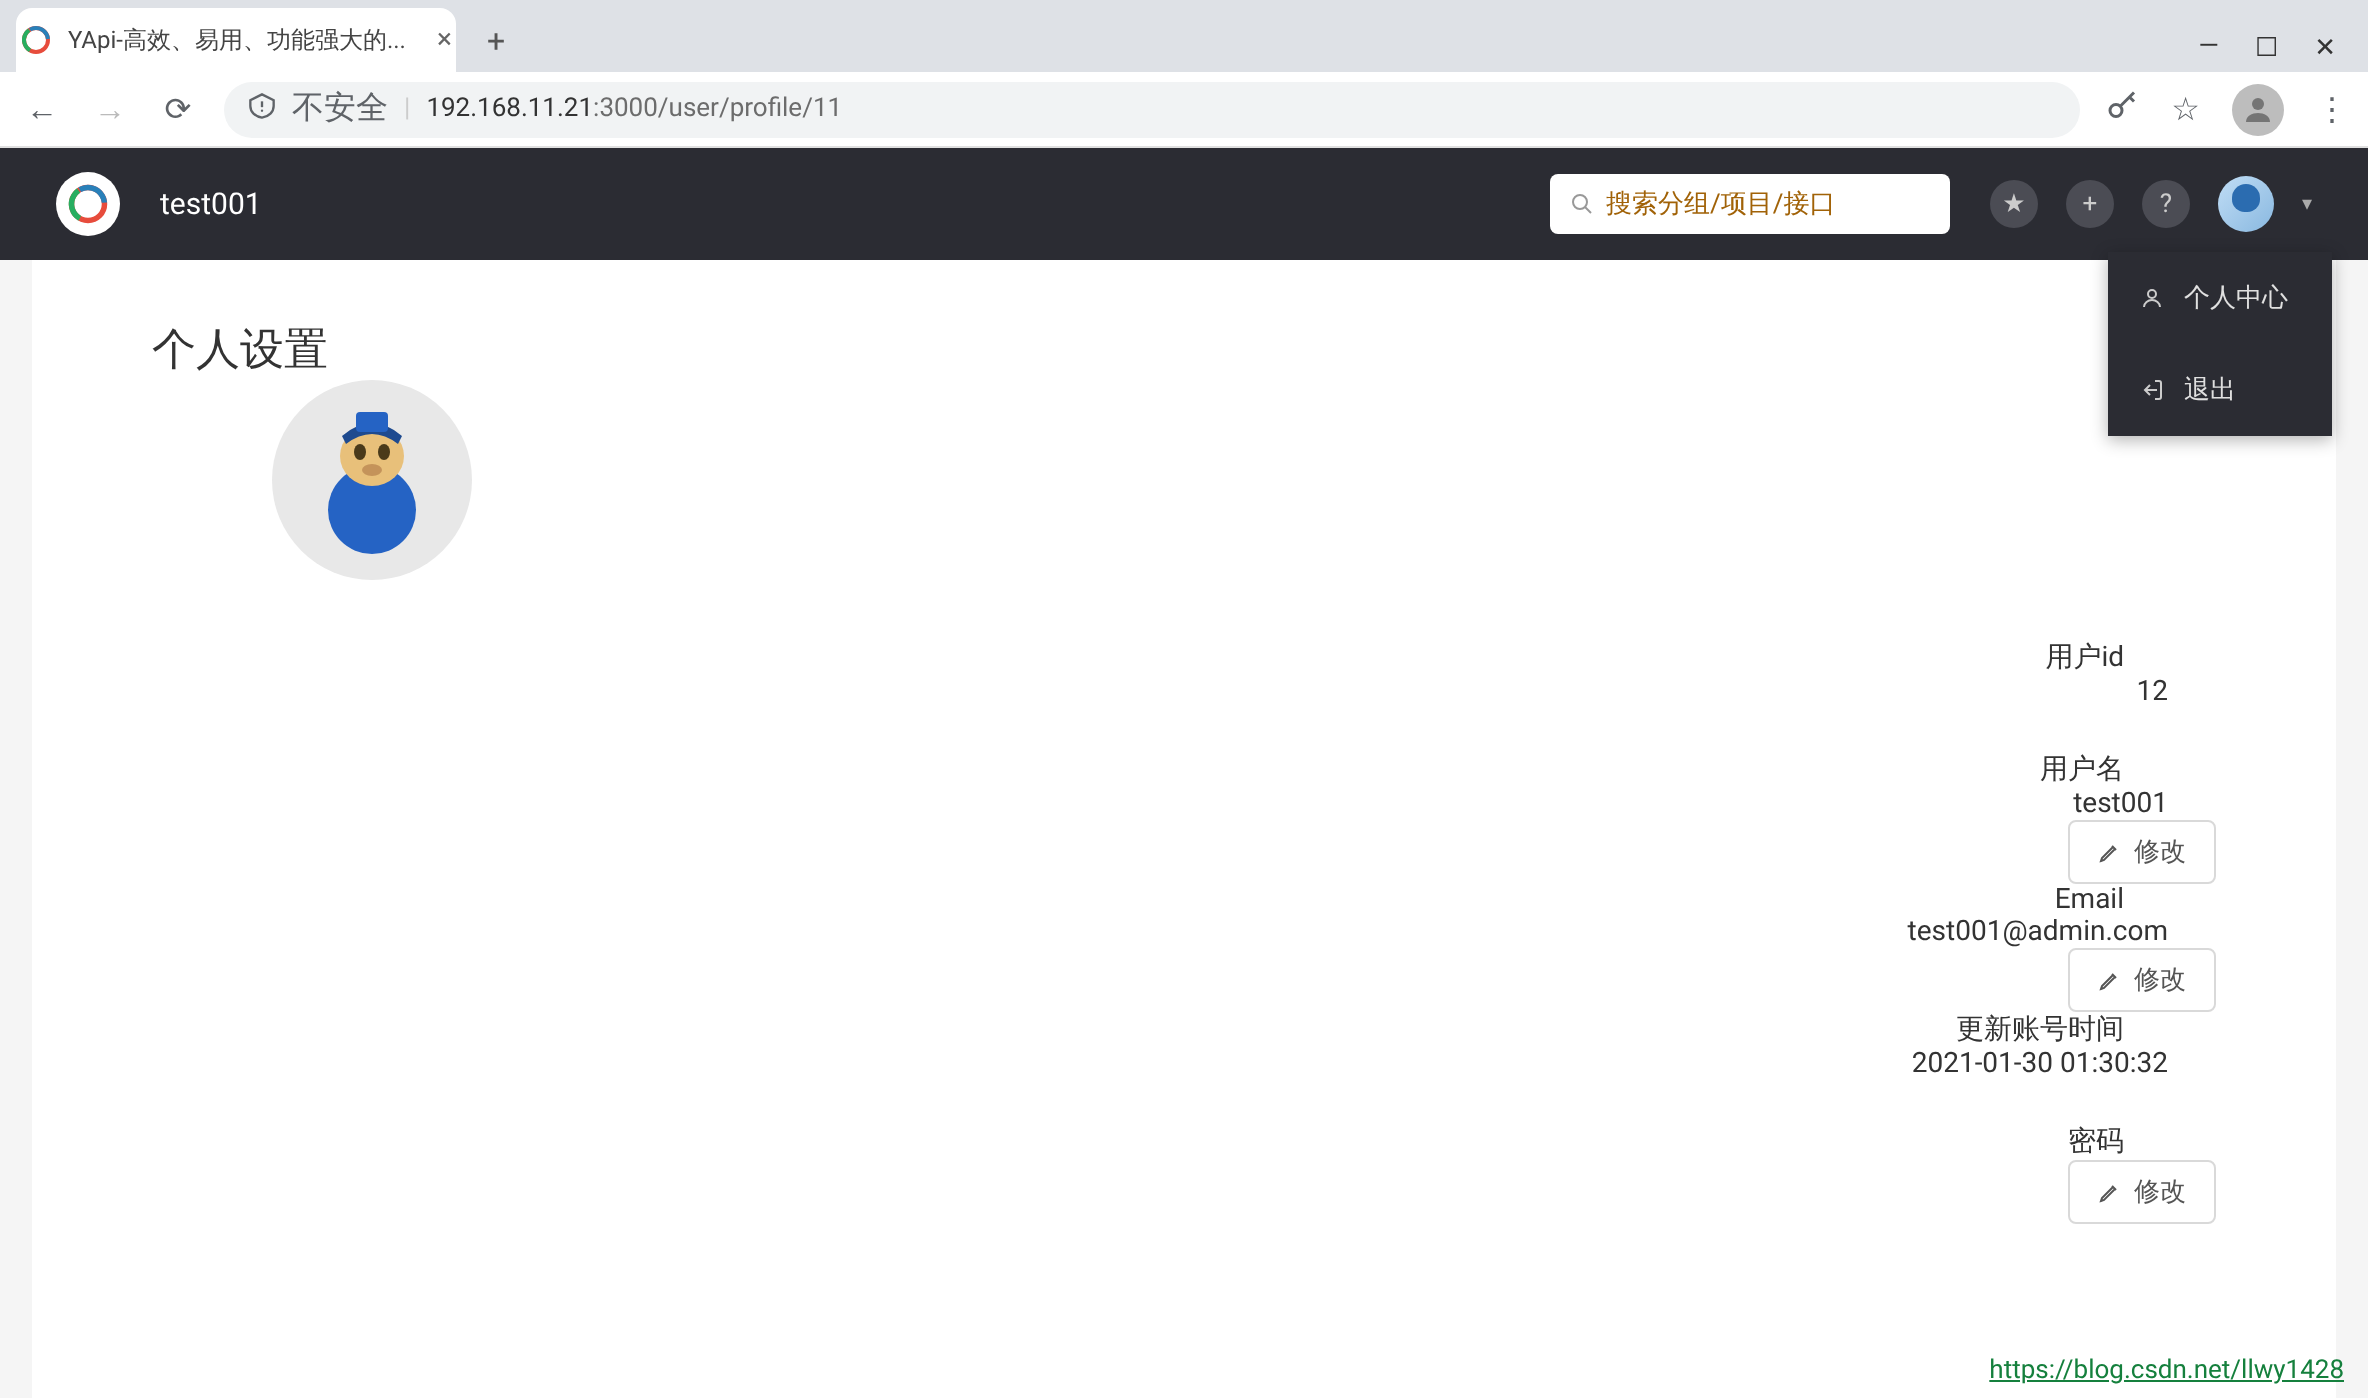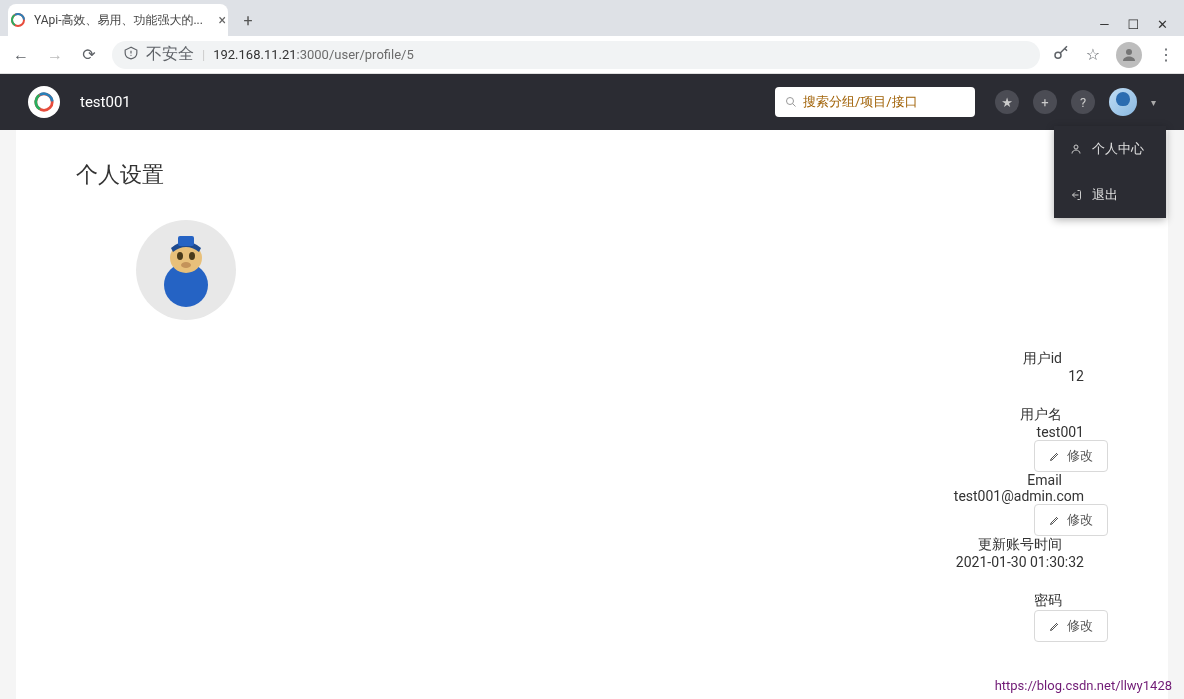--- a/index.html
+++ b/index.html
@@ -98,7 +98,7 @@
       <span class="not-secure">不安全</span>
       <span style="color:#ccc">|</span>
       <span class="url-text">
-        <span>192.168.11.21</span><span class="dim">:3000/user/profile/5</span>
+        <span>192.168.11.21</span><span class="dim">:3000/user/profile/11</span>
       </span>
     </div>
     <div class="chrome-right">

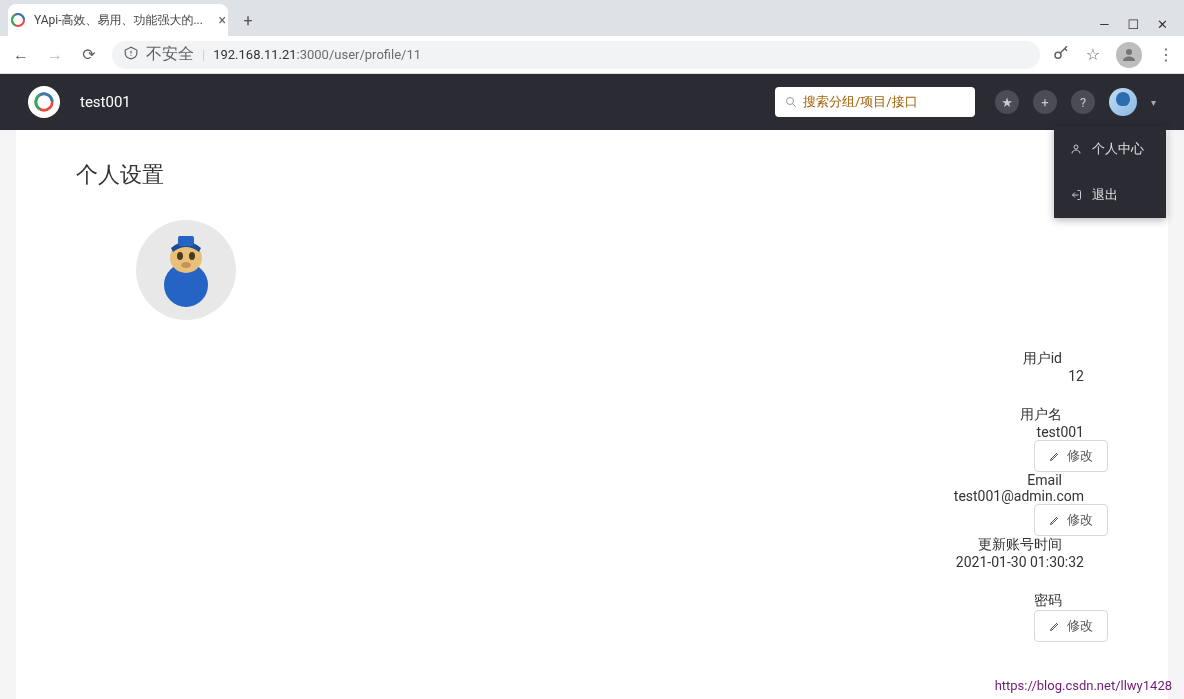--- a/index.html
+++ b/index.html
@@ -43,7 +43,7 @@
 
 
 .page { background: #fff; margin: 0 16px 0 16px; min-height: 600px; padding: 30px 60px; }
-.page-title { font-size: 22px; color: #333; font-weight: 400; margin-bottom: 30px; }
+.page-title { font-size: 22px; color: #333; font-weight: 400; }
 .avatar-big { width: 100px; height: 100px; border-radius: 50%; background: #e8e8e8; margin-left: 60px; margin-bottom: 30px; position: relative; overflow: hidden; display: flex; align-items: center; justify-content: center; }
 .avatar-big svg { width: 70px; height: 80px; }
 

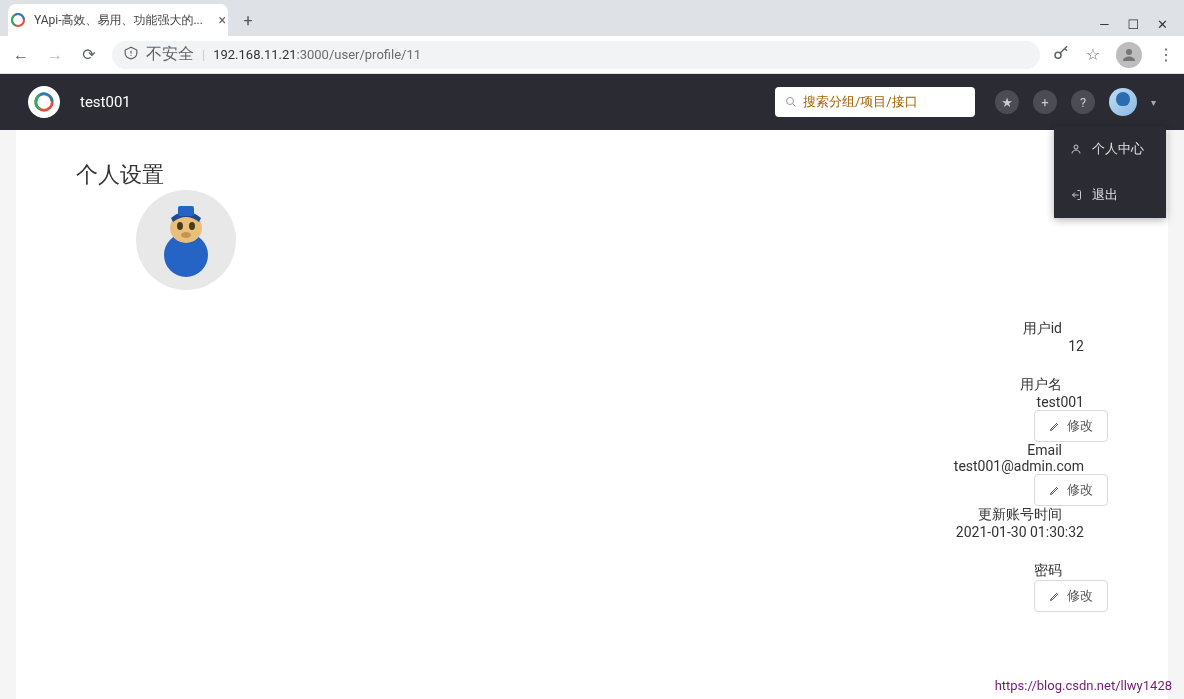--- a/index.html
+++ b/index.html
@@ -52,7 +52,7 @@
 .field-value { font-size: 14px; color: #333; padding-right: 24px; min-width: 10px; }
 .edit-btn { height: 32px; padding: 0 14px; border: 1px solid #d9d9d9; background: #fff; border-radius: 4px; font-size: 13px; color: #555; cursor: pointer; display: flex; align-items: center; gap: 6px; }
 
-.watermark { position: fixed; bottom: 6px; right: 12px; font-size: 13px; color: #701a75; pointer-events: none; }
+.watermark { position: fixed; bottom: 6px; right: 12px; font-size: 13px; color: #15803d; pointer-events: none; text-decoration: underline; }
 
 
 .ylogo { width: 22px; height: 22px; }

